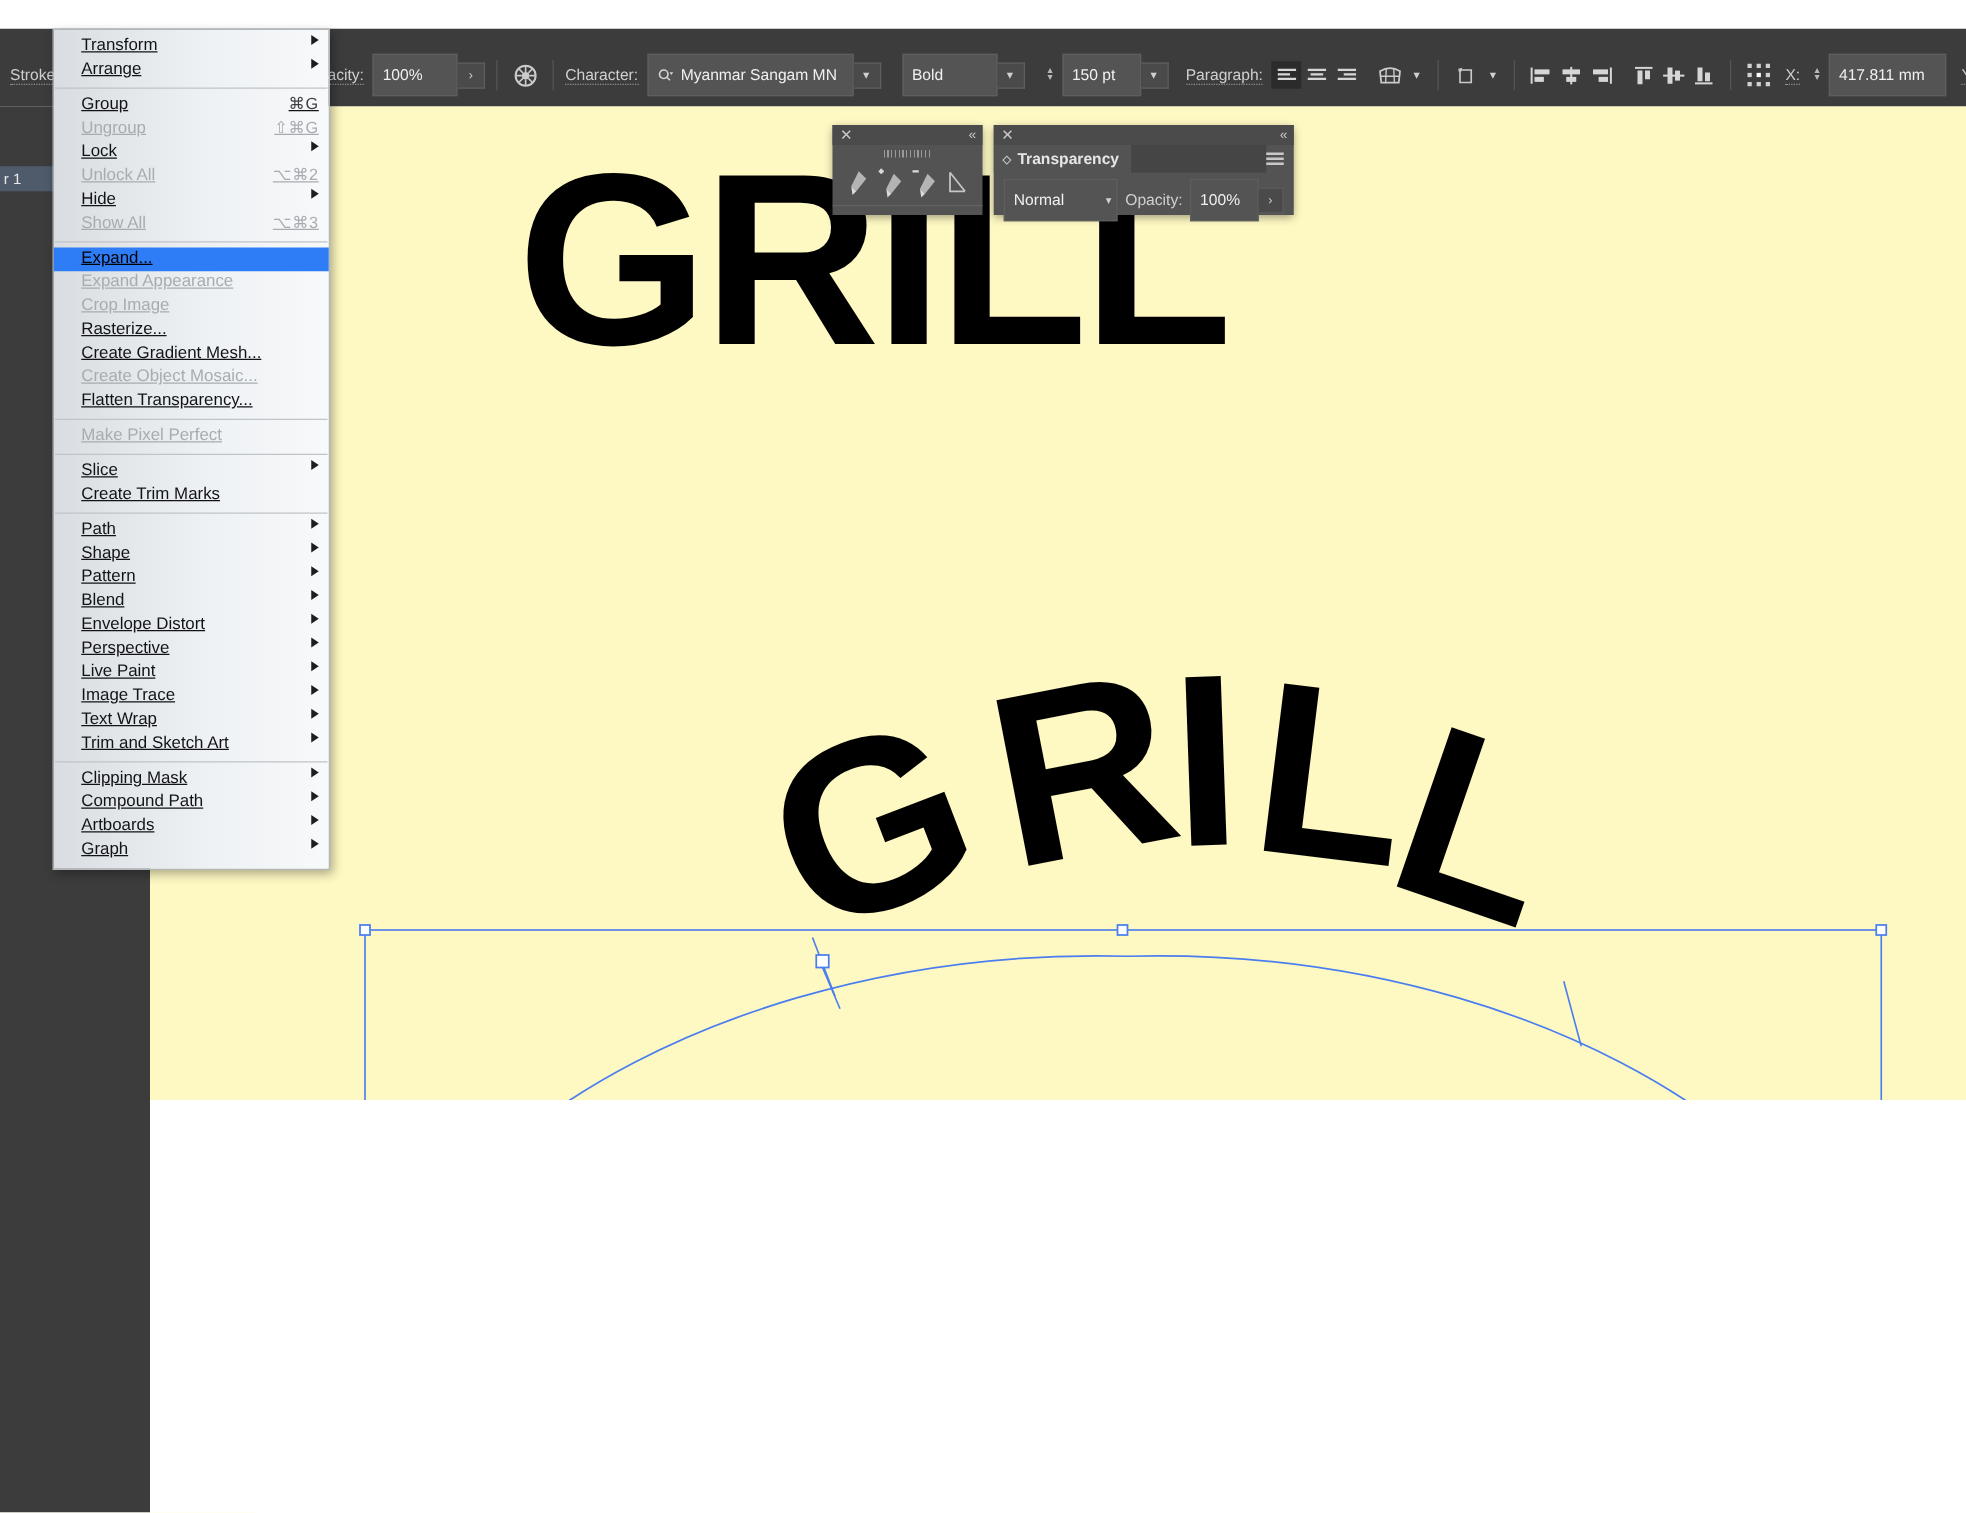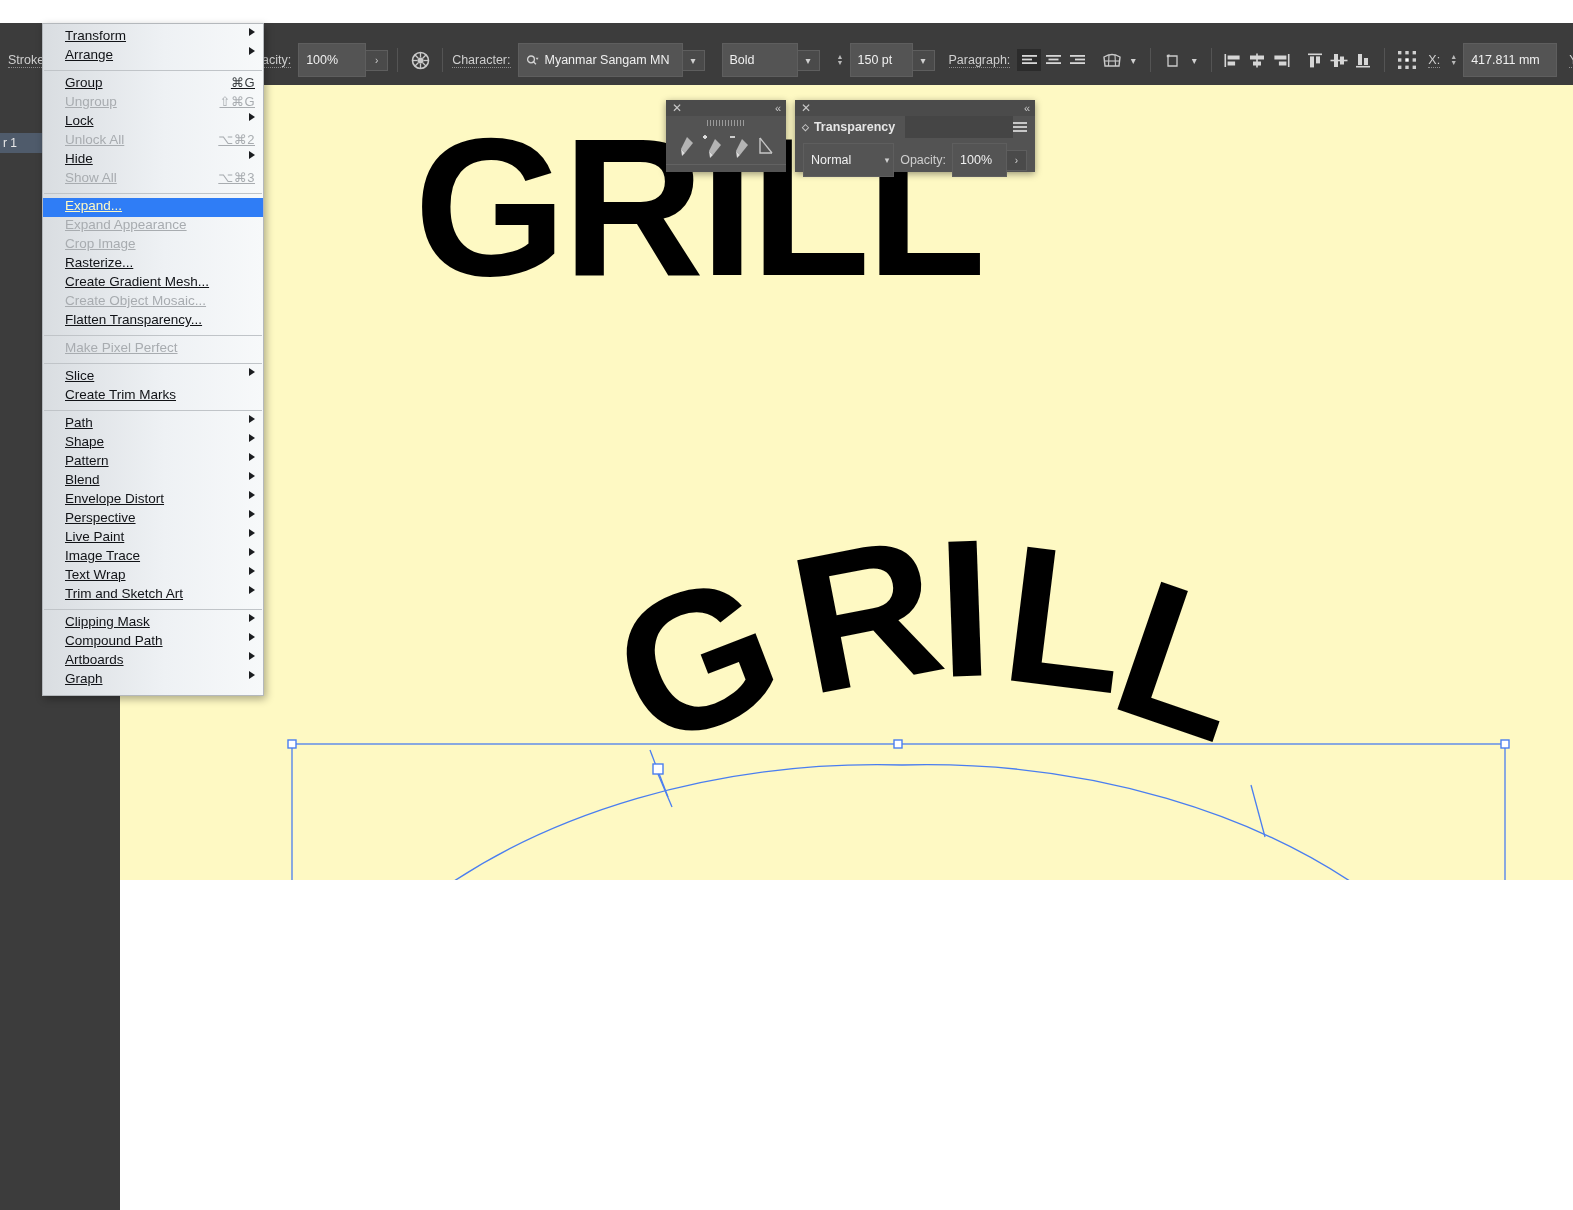--- a/index.html
+++ b/index.html
@@ -98,7 +98,7 @@
     text-decoration: underline;
   }
   .mrow.dis { color: #a8acb0; }
-  .mrow.hl { background: #2f7df6; color: #fef9c3; }
+  .mrow.hl { background: #2f7df6; color: #000000; }
   .mrow .shortcut {
     margin-left: auto; color: #3c4043; font-size: 13px; letter-spacing: 0.5px;
   }

